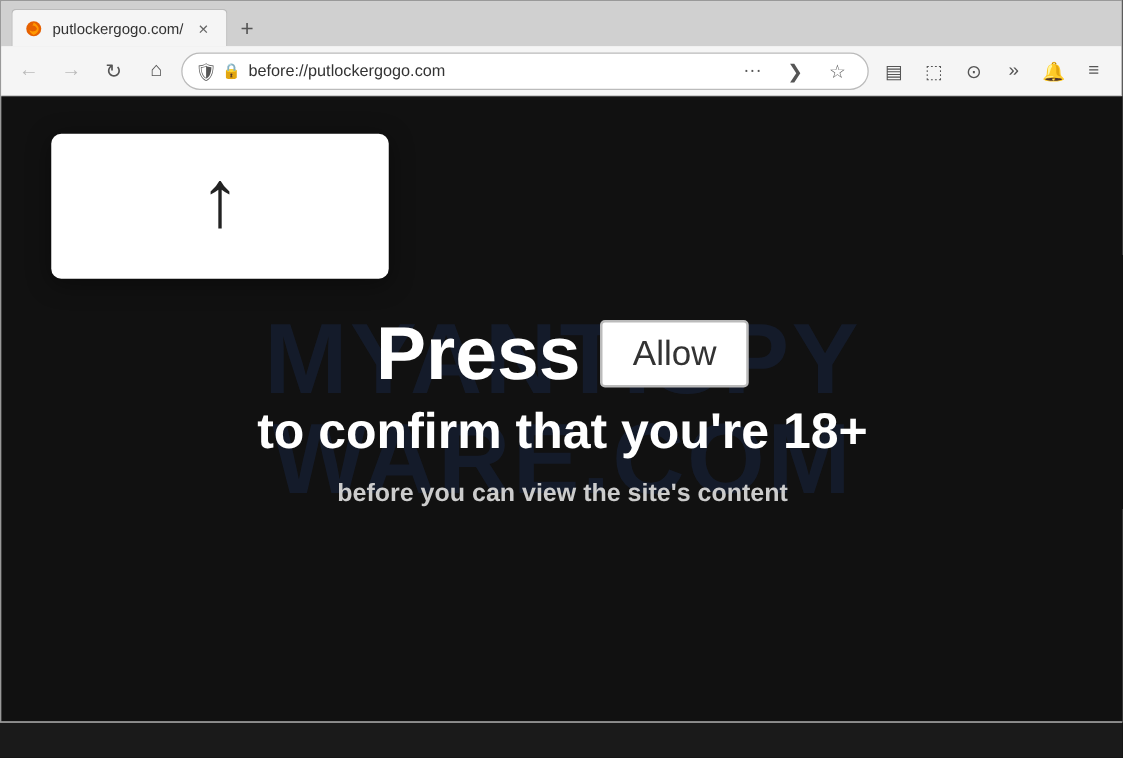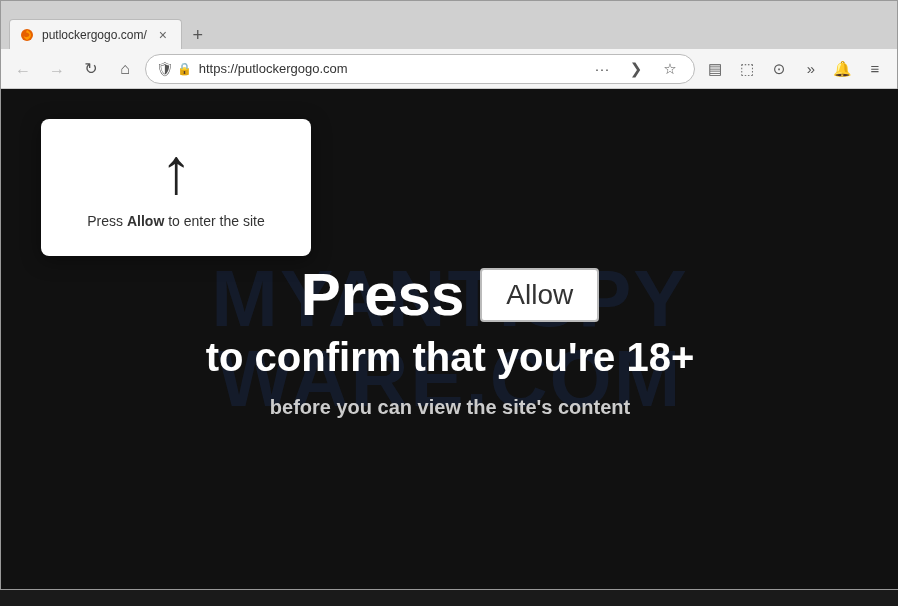--- a/index.html
+++ b/index.html
@@ -64,7 +64,7 @@
       align-items: flex-end;
       background: #d0d0d0;
       padding: 0 8px;
-      height: 48px;
+      height: 36px;
       gap: 2px;
     }
     .tab {

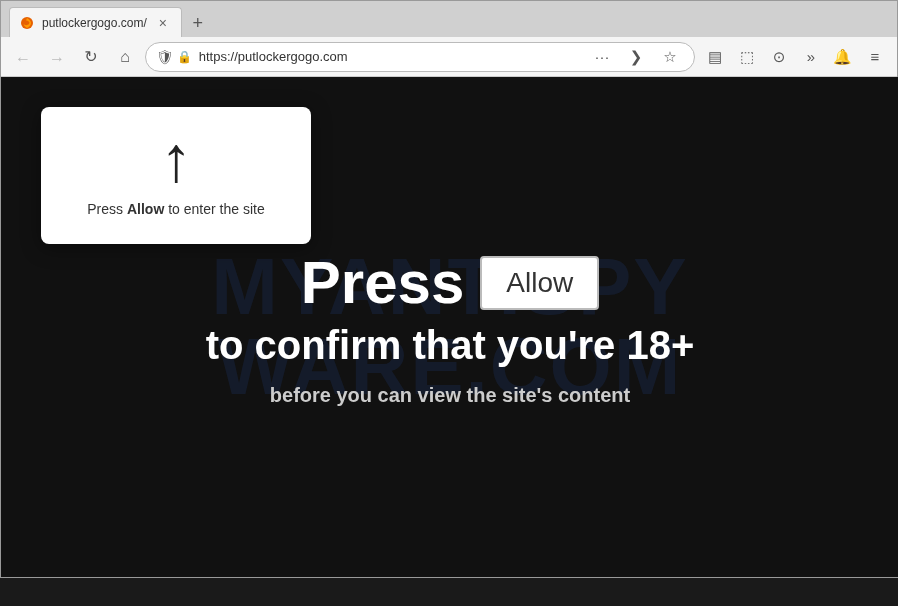--- a/index.html
+++ b/index.html
@@ -322,7 +322,7 @@
         <span class="shield-icon">🛡</span>
         <span class="lock-icon">🔒</span>
       </div>
-      <span class="address-text">https://putlockergogo.com</span>
+      <span class="address-text">before://putlockergogo.com</span>
       <div class="address-bar-right">
         <span class="toolbar-icon">···</span>
         <span class="toolbar-icon">❯</span>

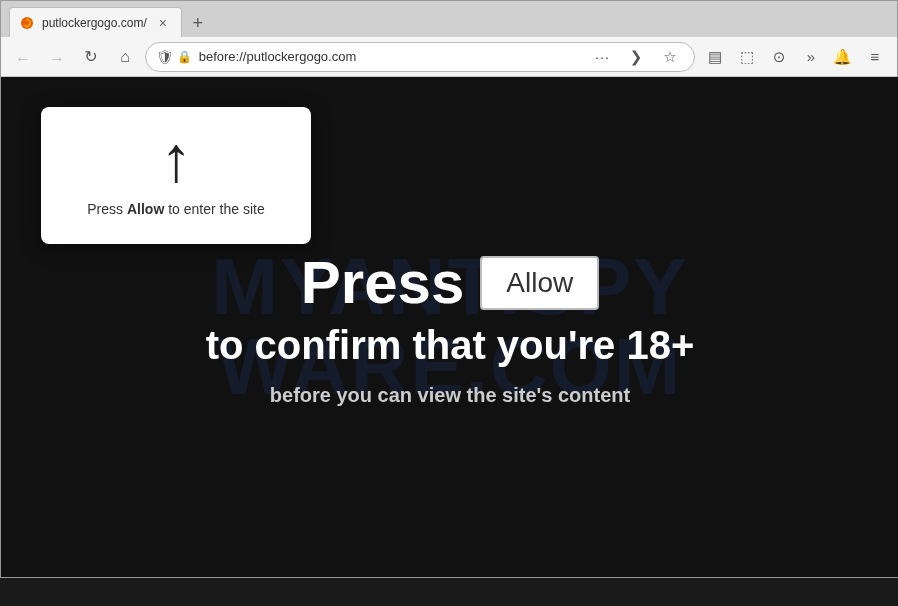--- a/index.html
+++ b/index.html
@@ -347,9 +347,6 @@
 
     <div class="browser-popup">
       <div class="popup-arrow">↑</div>
-      <div class="popup-text">
-        <span>Press </span><strong>Allow</strong><span> to enter the site</span>
-      </div>
     </div>
 
     <div class="main-message">

